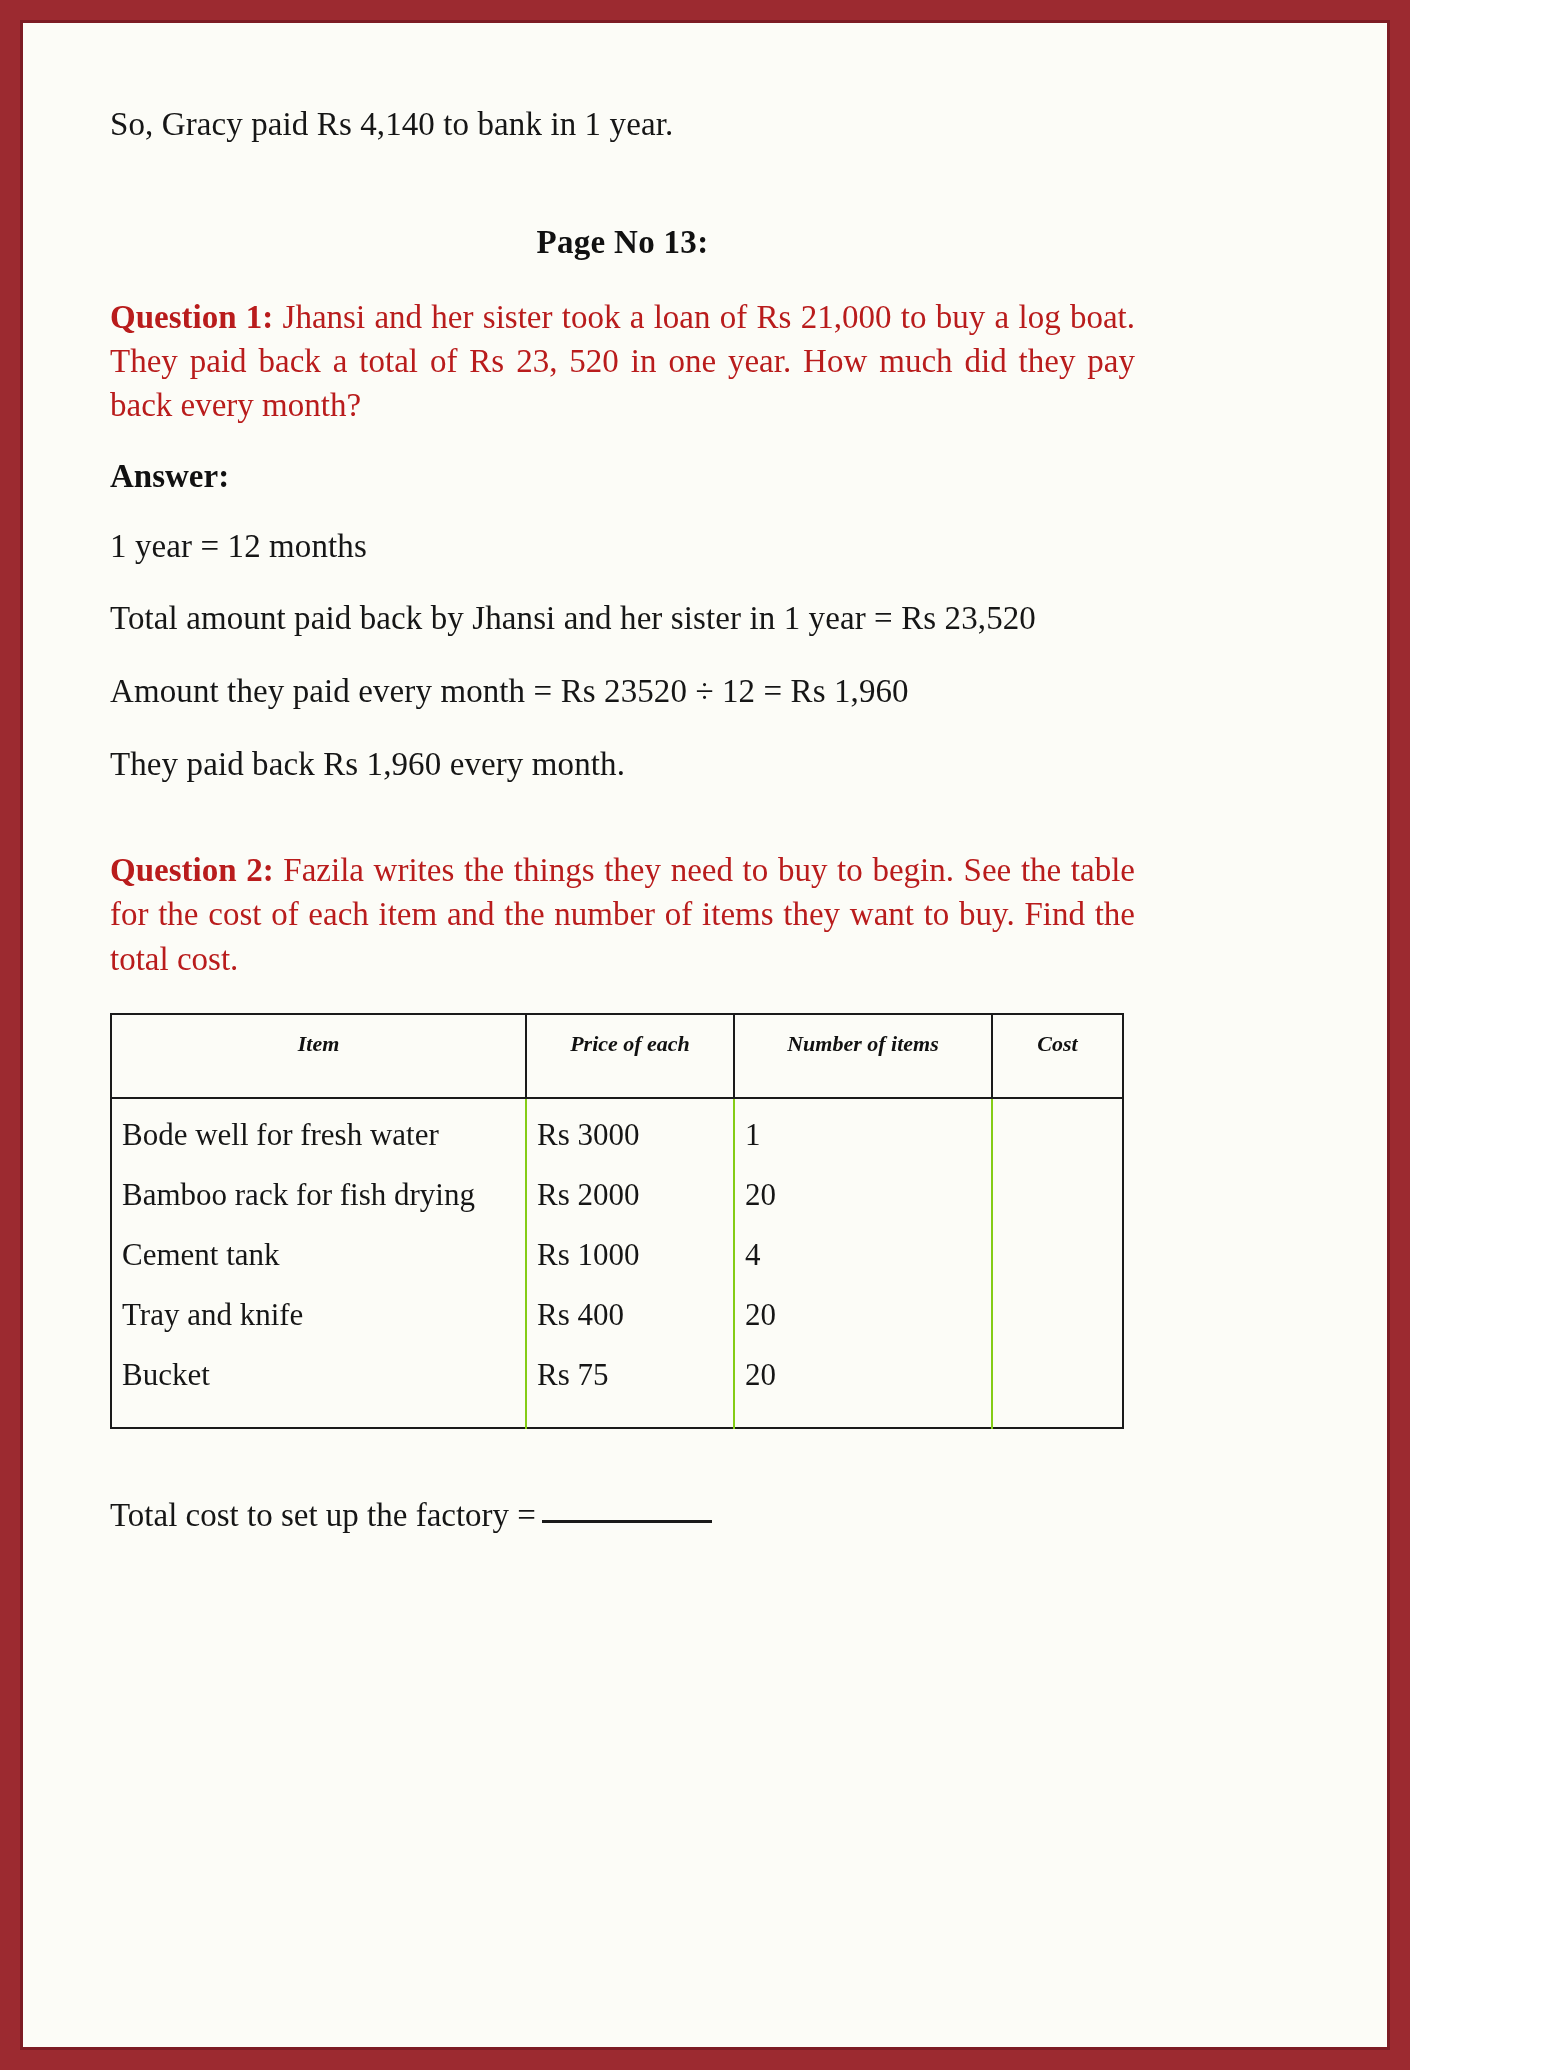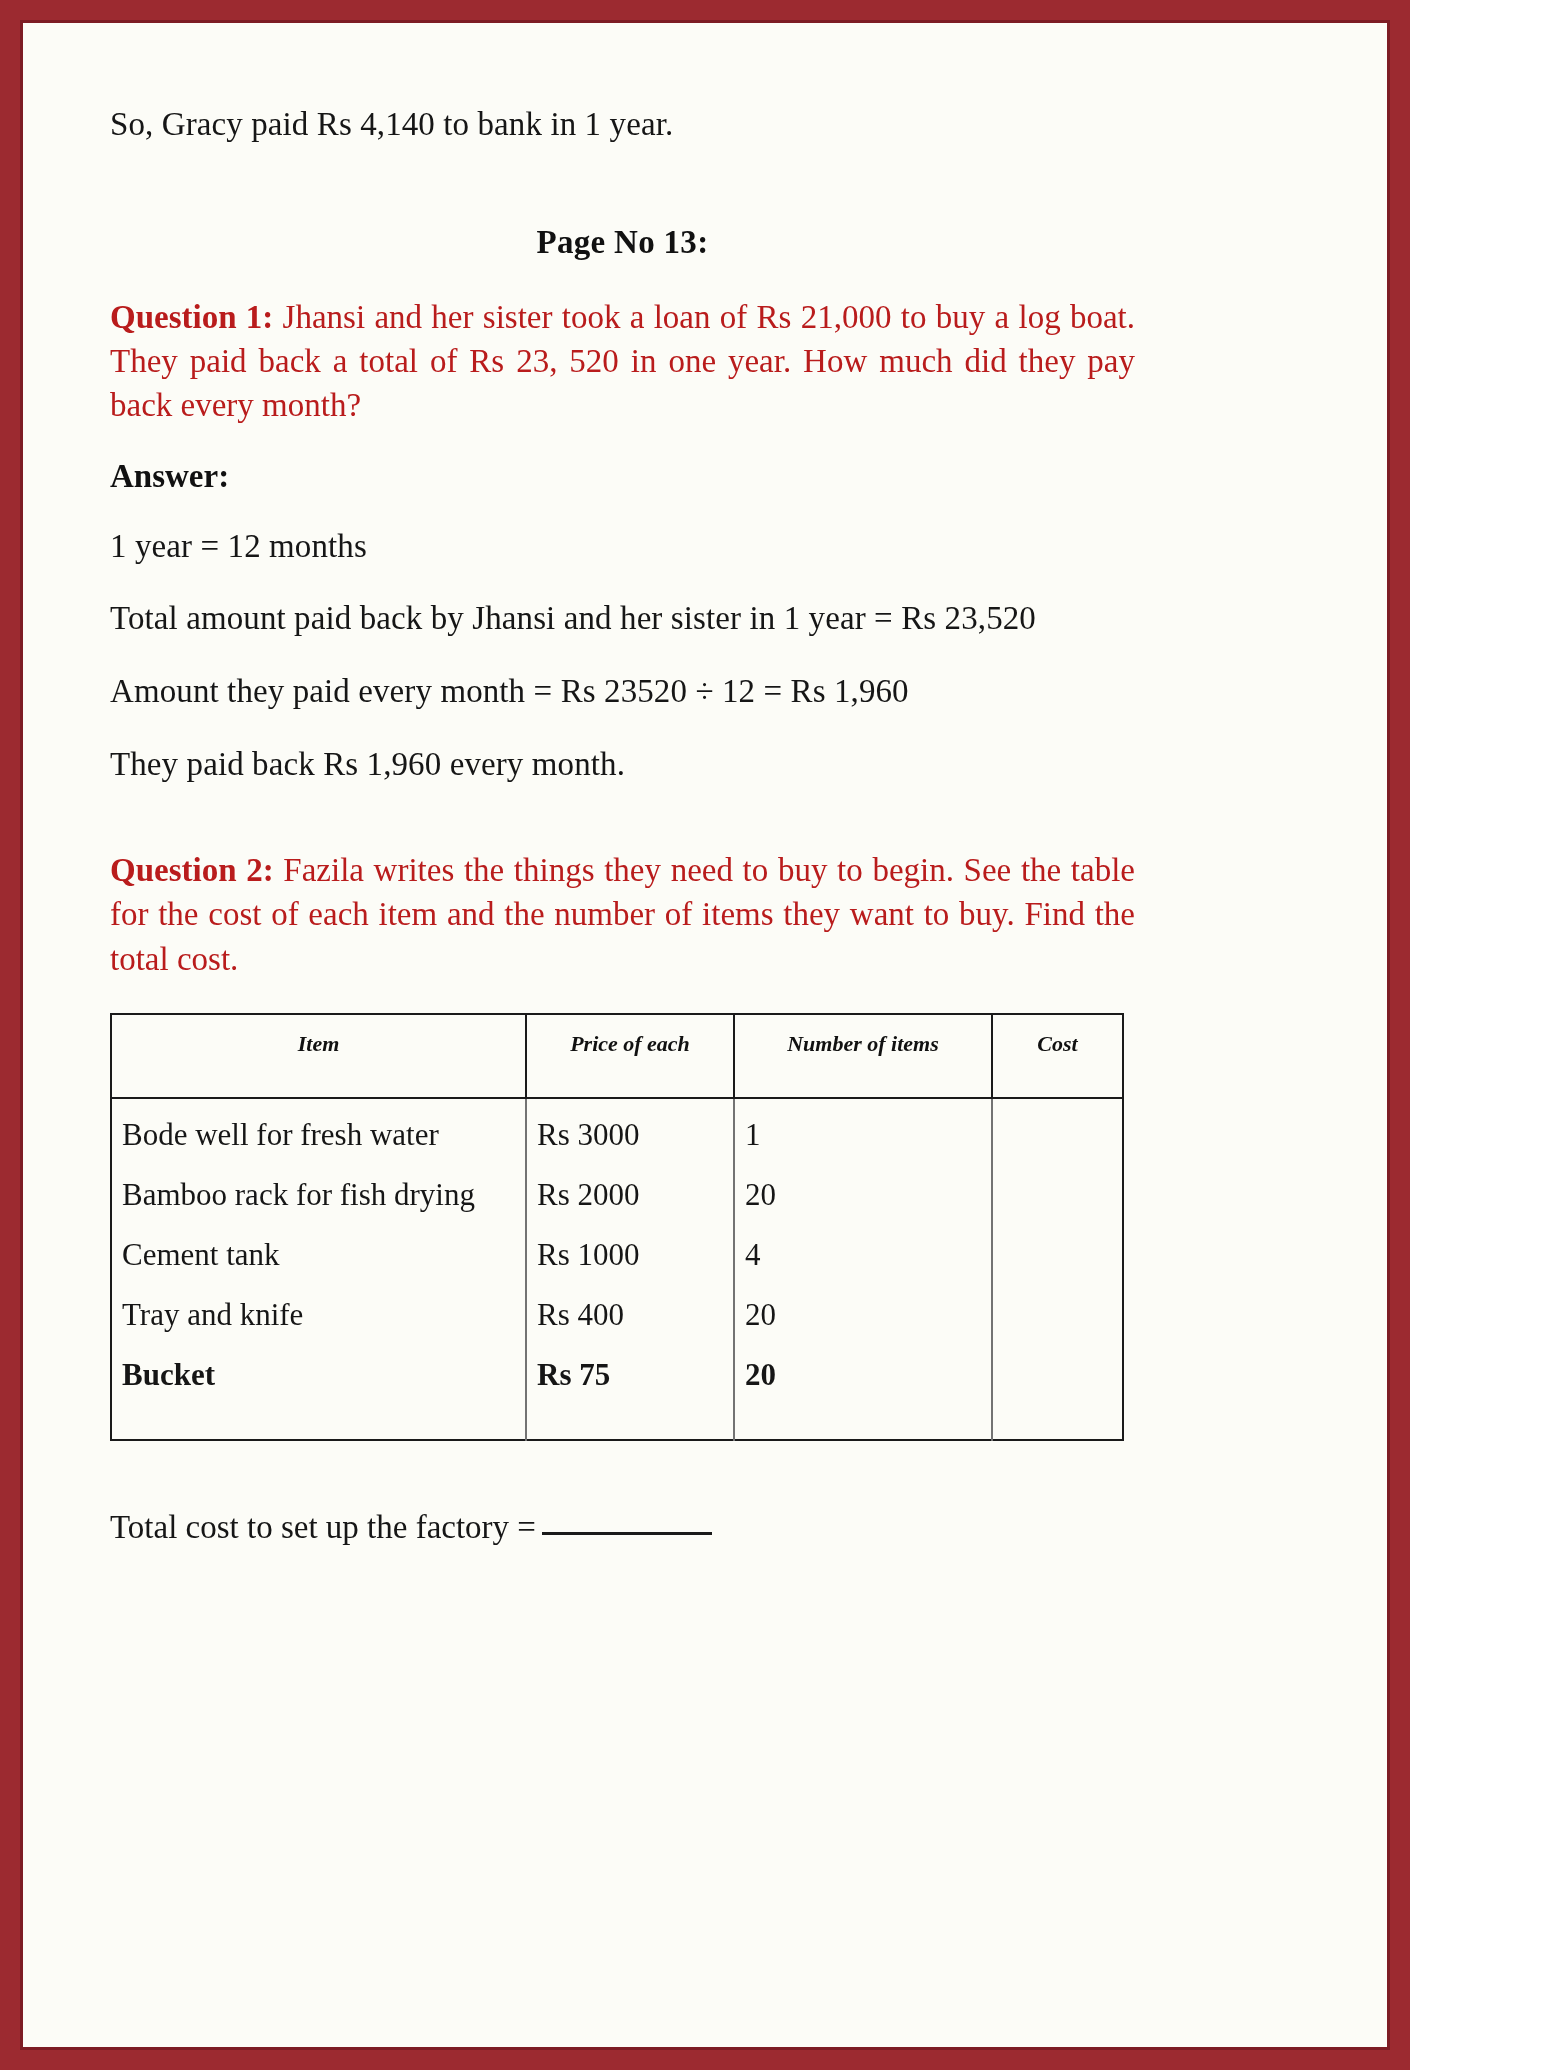--- a/index.html
+++ b/index.html
@@ -121,7 +121,7 @@
 
   .cost-table td {
     border-left: 2px solid #1a1a1a;
-    border-right: 2px solid #737373;
+    border-right: 2px solid #84cc16;
     font-size: 31px;
     text-align: left;
     padding: 12px 8px 12px 10px;

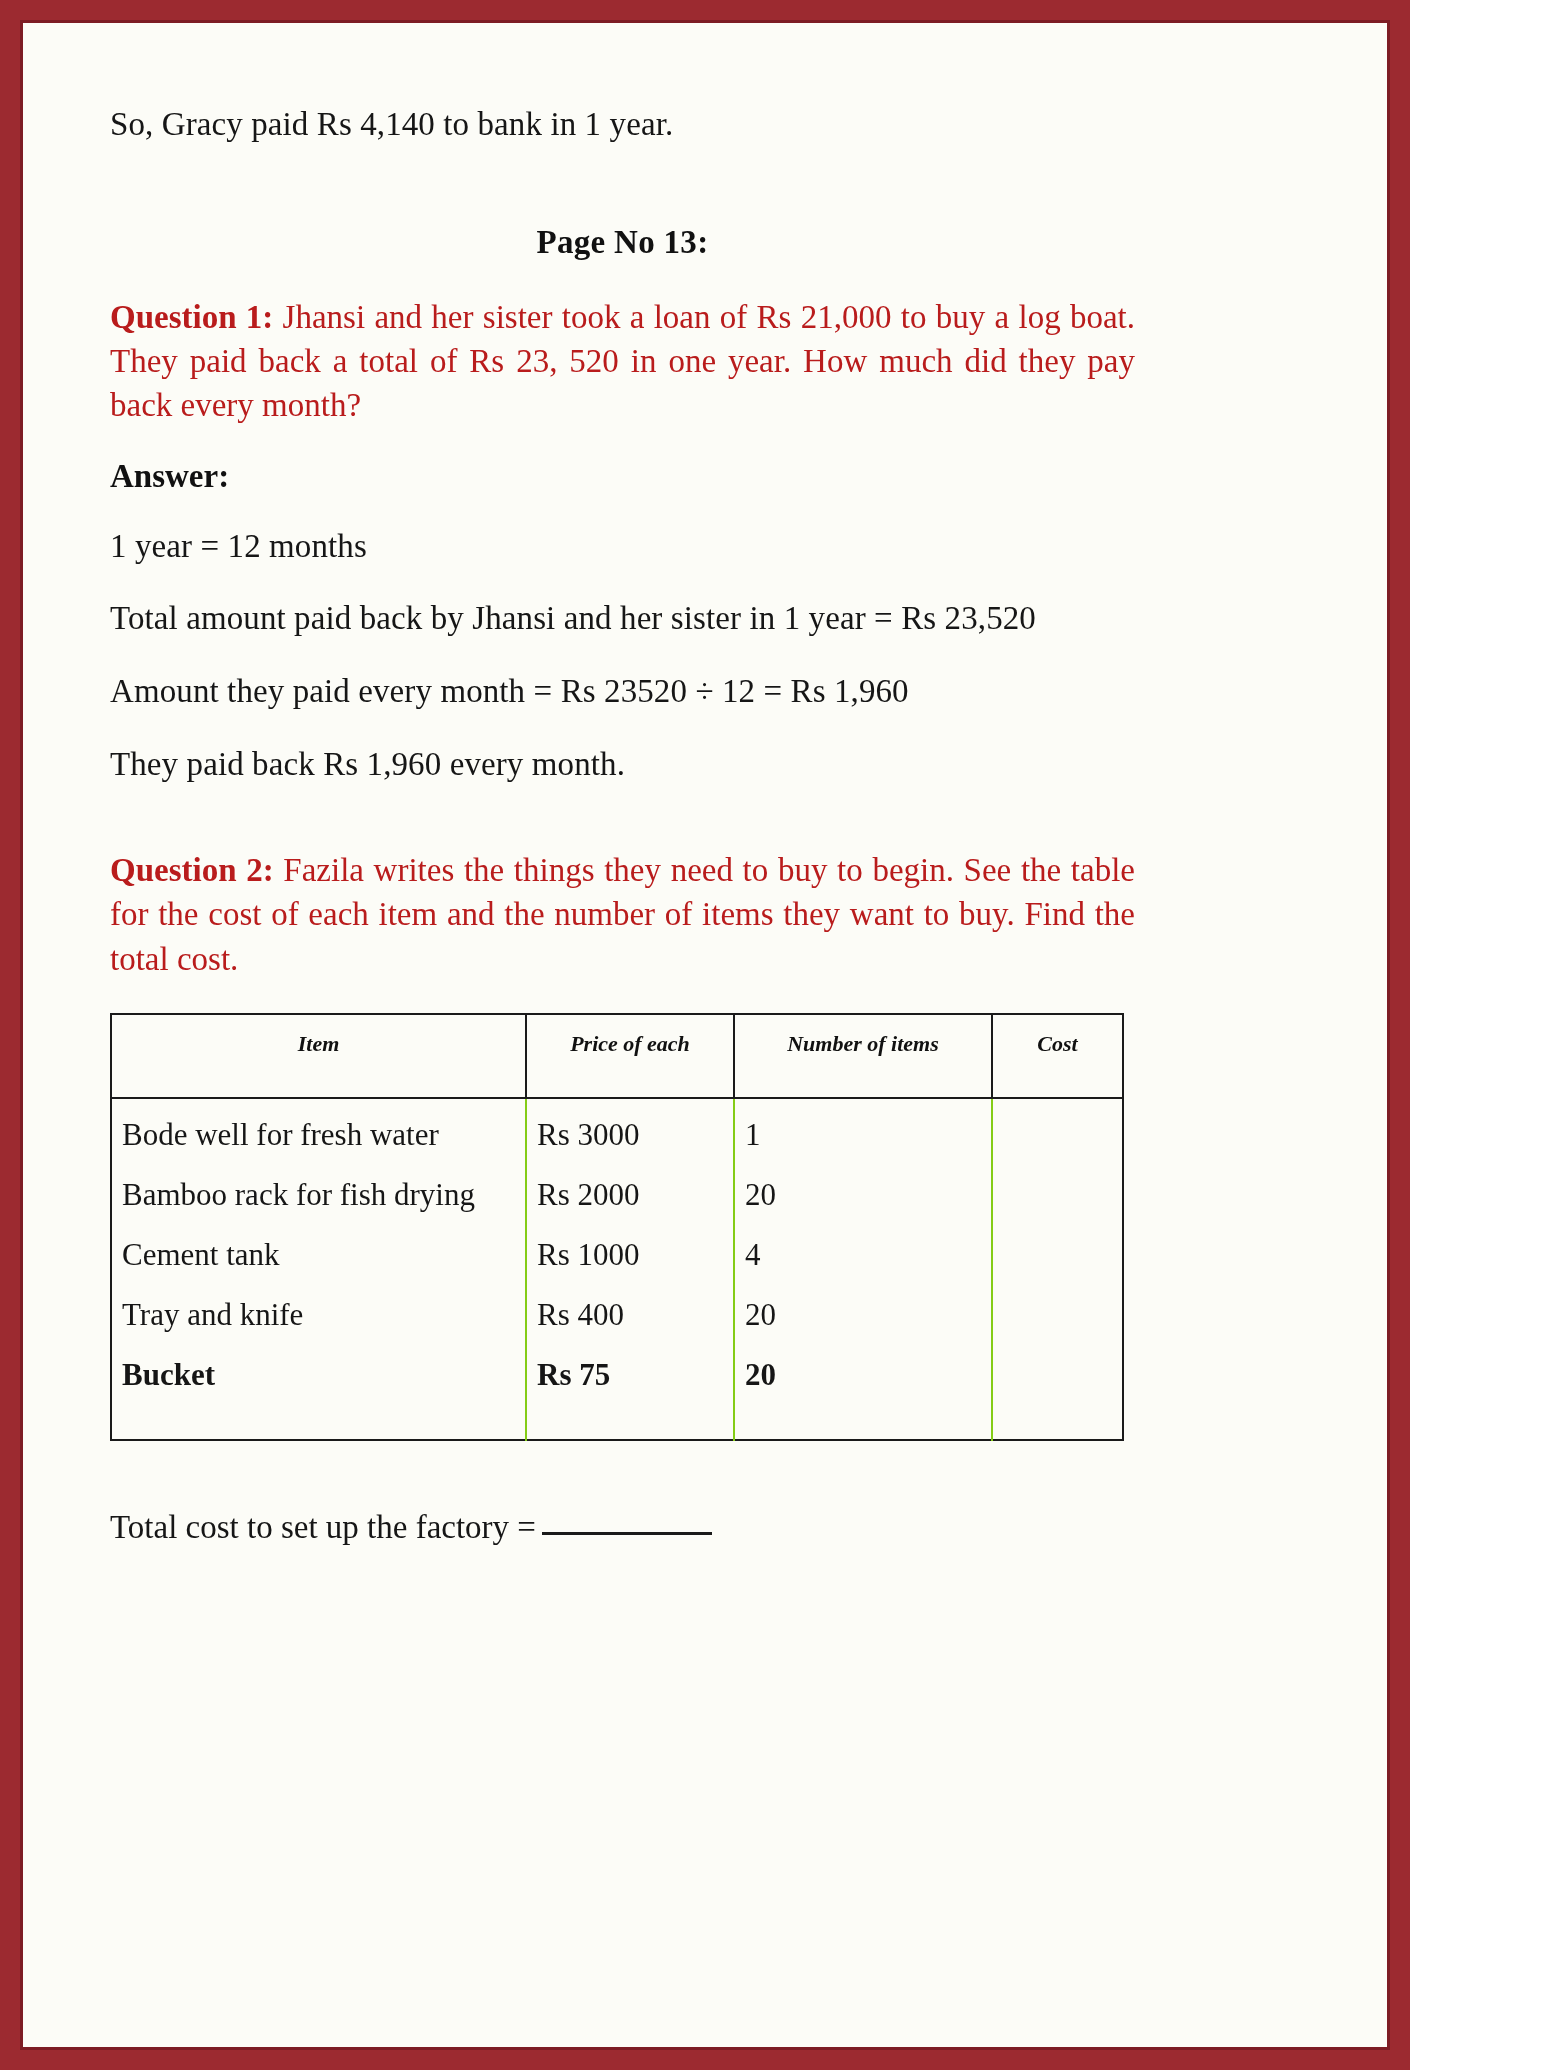--- a/index.html
+++ b/index.html
@@ -132,7 +132,7 @@
   .cost-table td:last-child  { border-right: none; }
 
   .cost-table tbody tr:first-child td { padding-top: 18px; }
-  .cost-table tbody tr:last-child  td { padding-bottom: 46px; font-weight: bold; }
+  .cost-table tbody tr:last-child  td { padding-bottom: 34px; }
 
   .total-line {
     margin-top: 68px;

